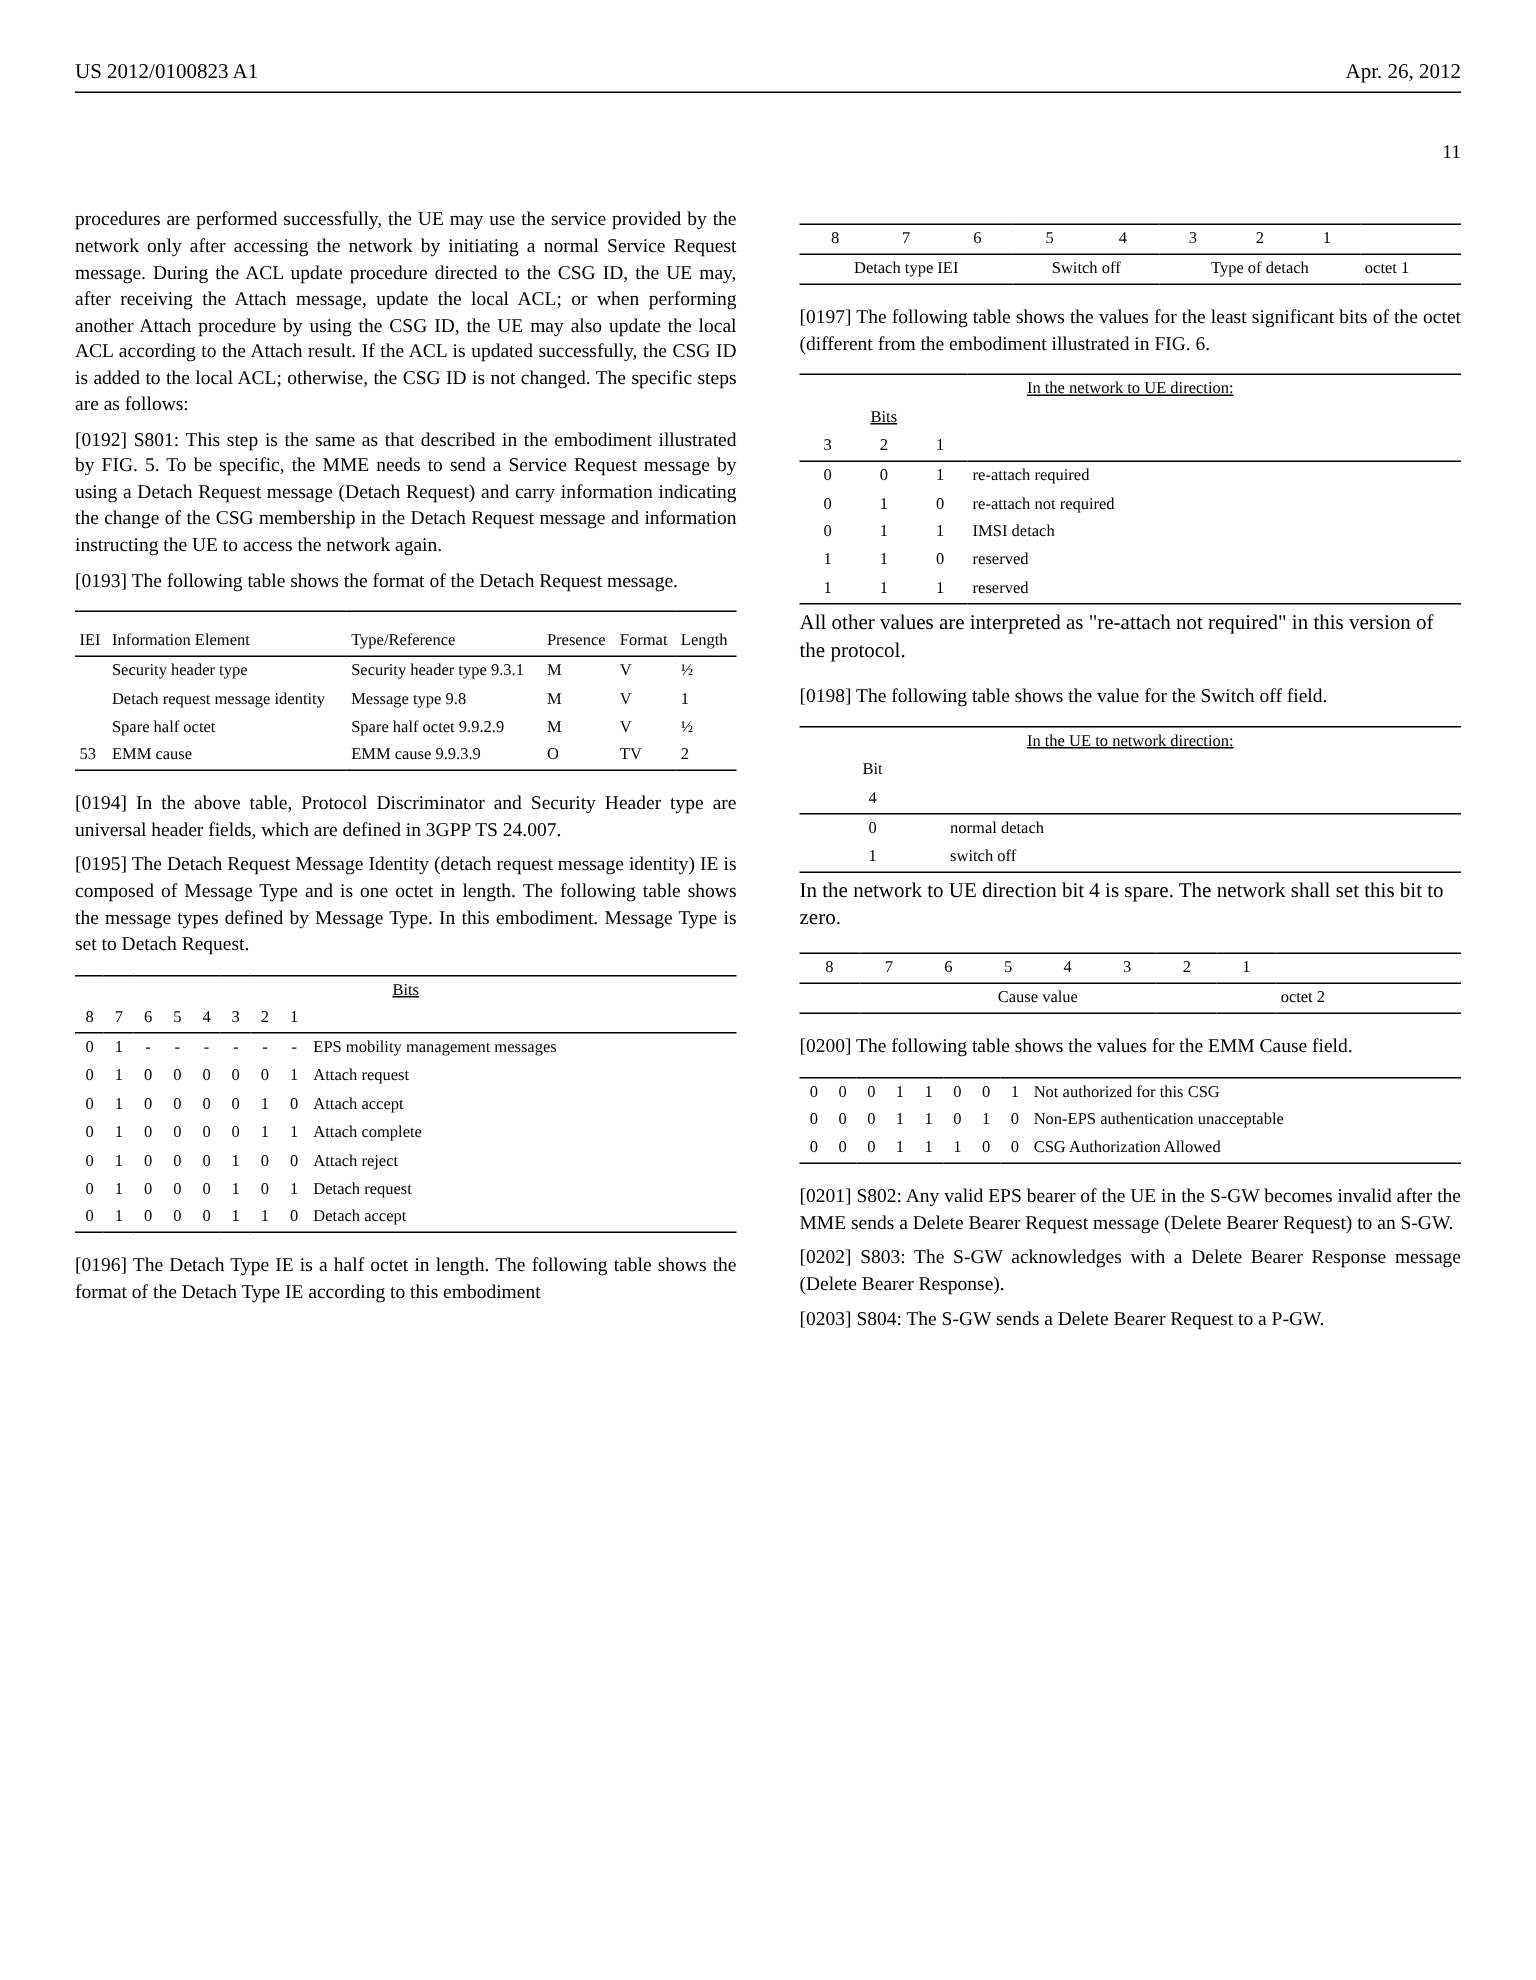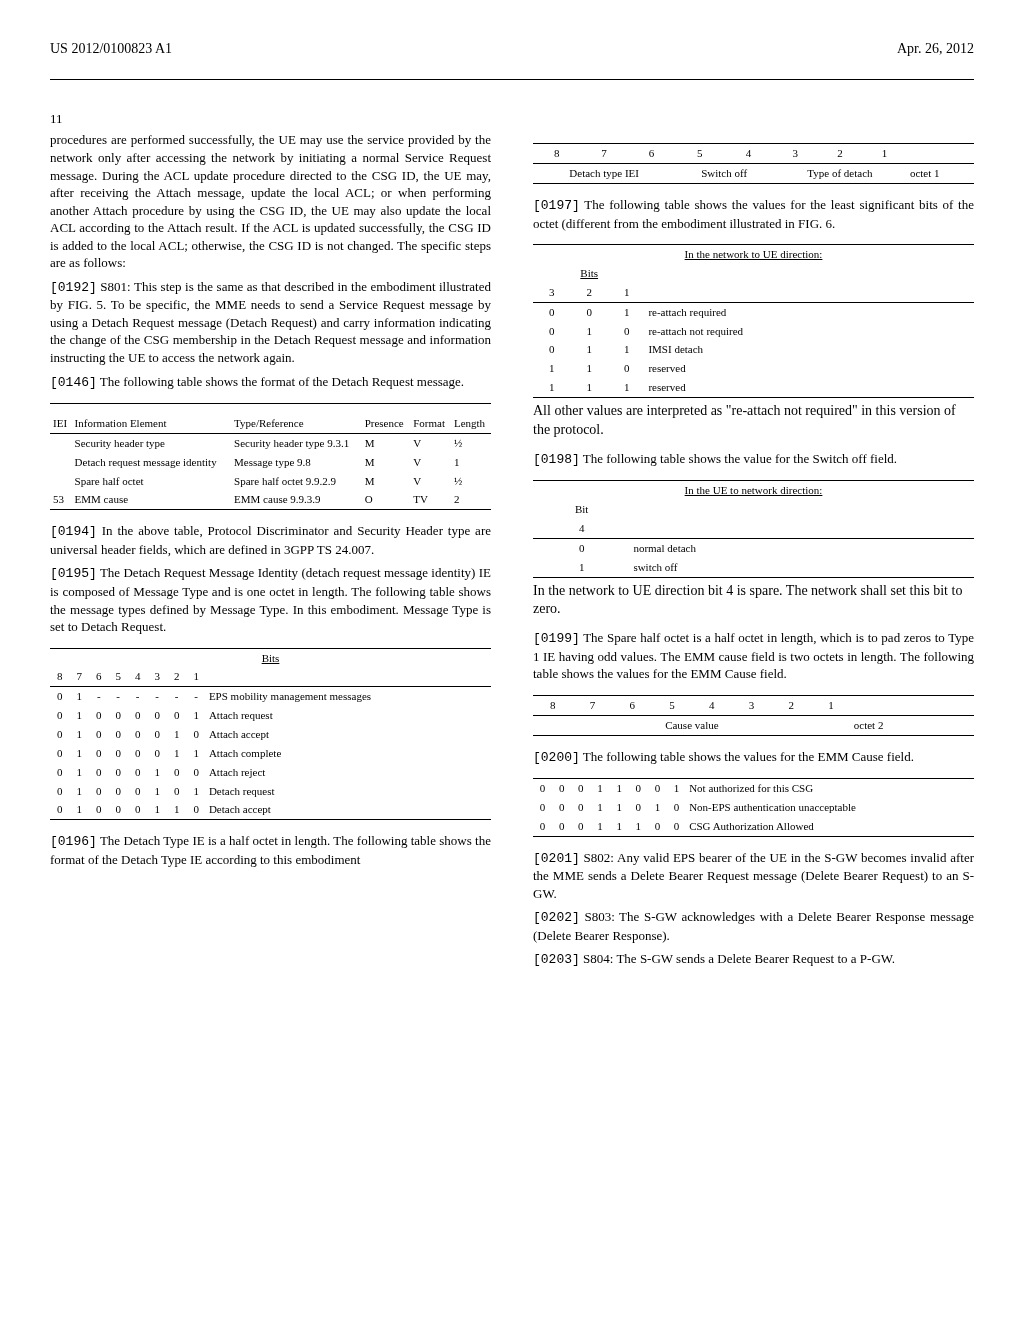--- a/index.html
+++ b/index.html
@@ -15,7 +15,7 @@
     display: flex;
     justify-content: space-between;
     border-bottom: 1px solid #000;
-    padding-bottom: 20px;
+    padding-bottom: 2px;
     margin-bottom: 30px;
     font-size: 14px;
   }

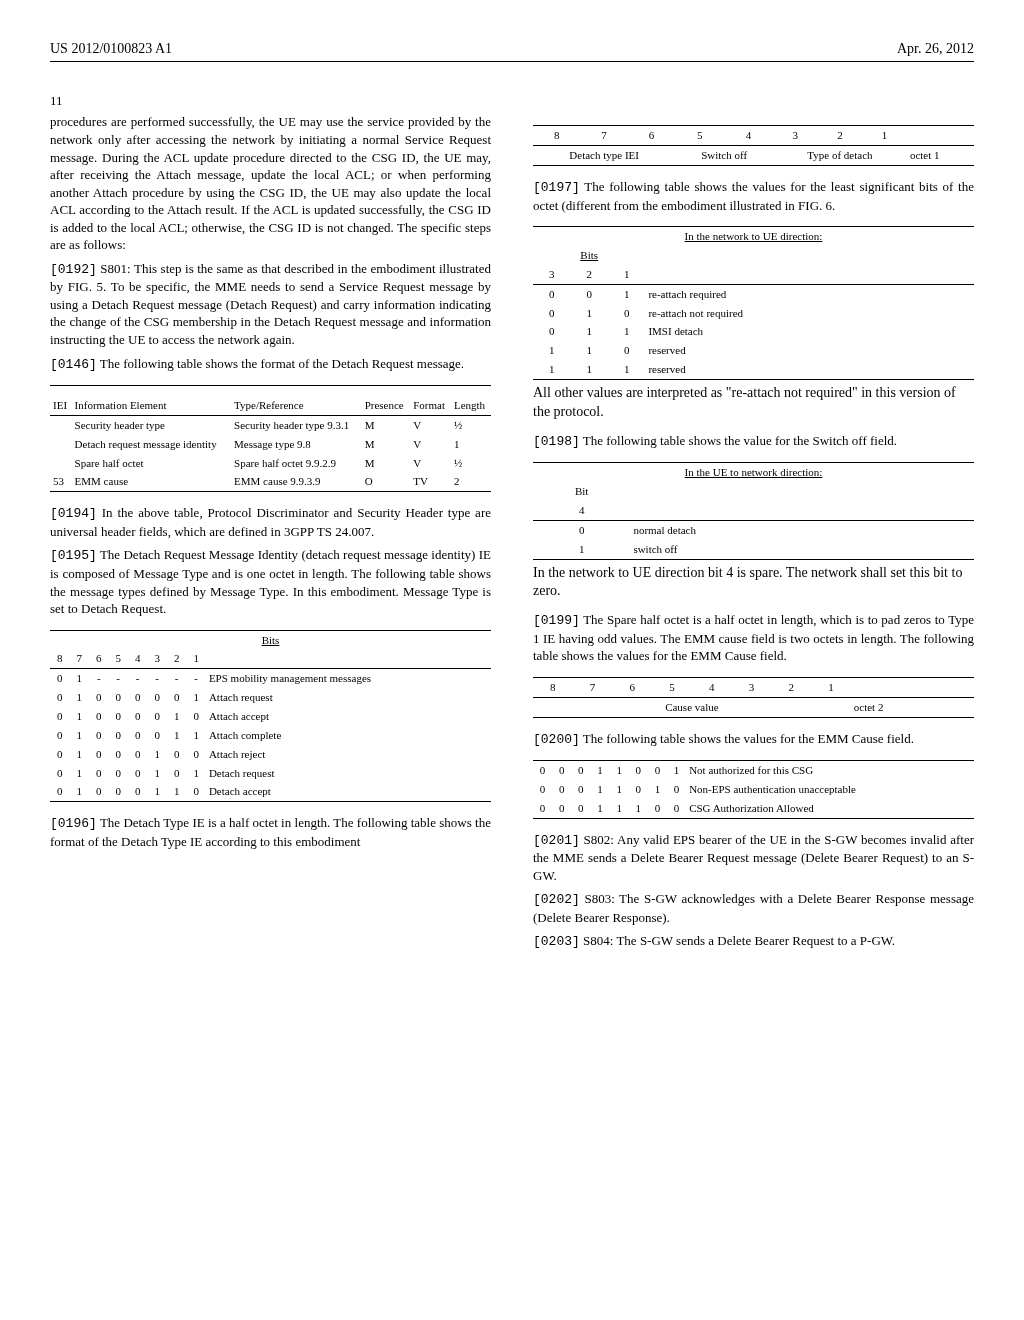--- a/index.html
+++ b/index.html
@@ -20,8 +20,8 @@
     font-size: 14px;
   }
   .page-number {
-    text-align: left;
-    margin-bottom: 4px;
+    text-align: right;
+    margin-bottom: 28px;
     font-size: 13px;
   }
   .columns {

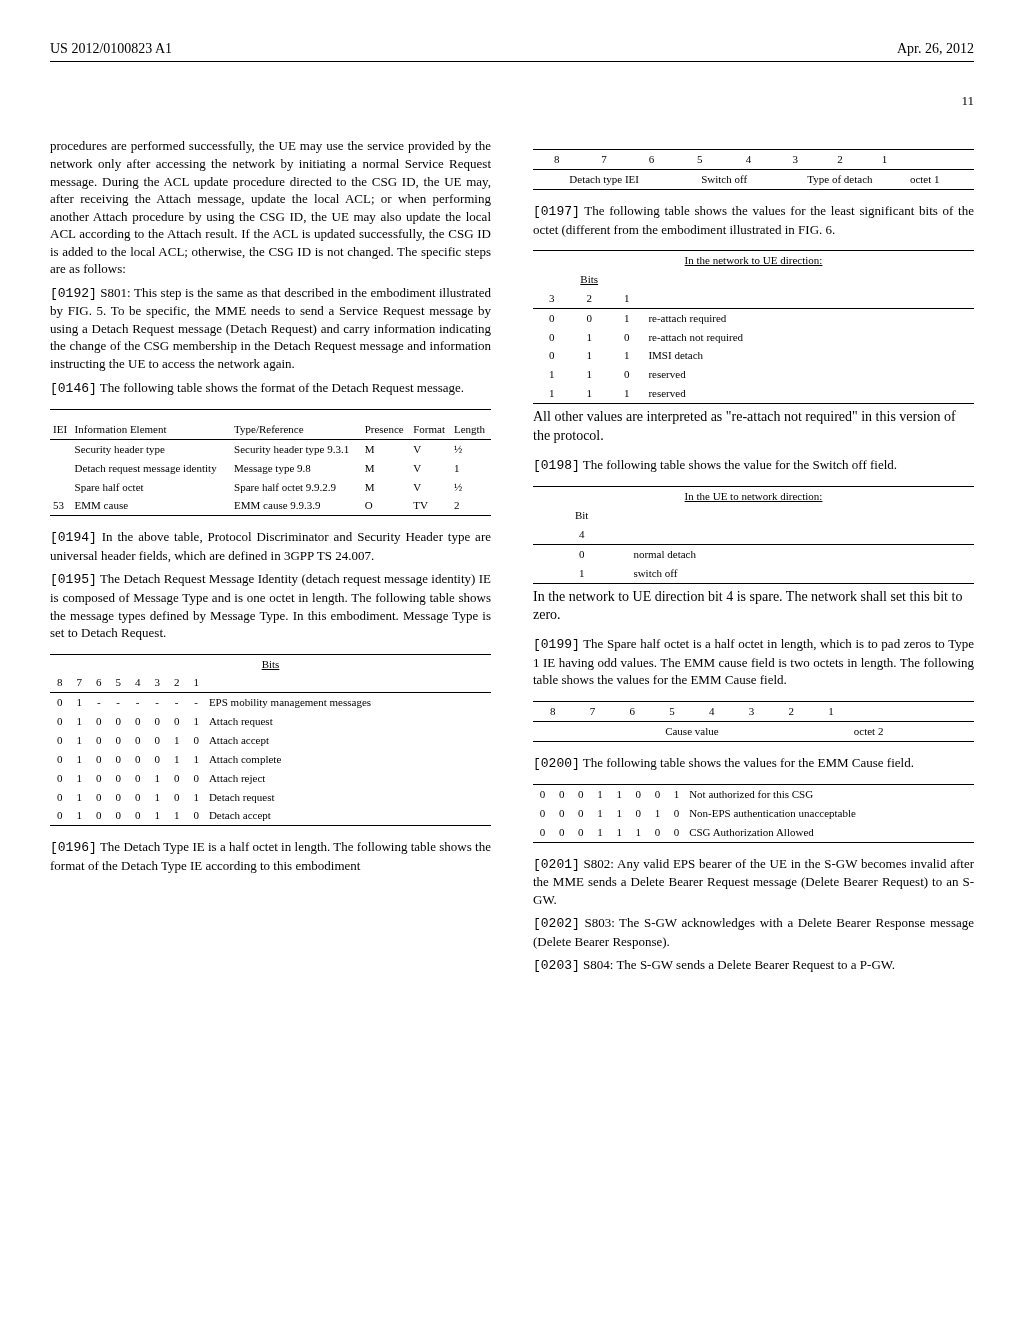--- a/index.html
+++ b/index.html
@@ -38,7 +38,6 @@
   }
   .para-label {
     font-weight: normal;
-    font-family: Liberation Mono, monospace;
   }
   table {
     border-collapse: collapse;

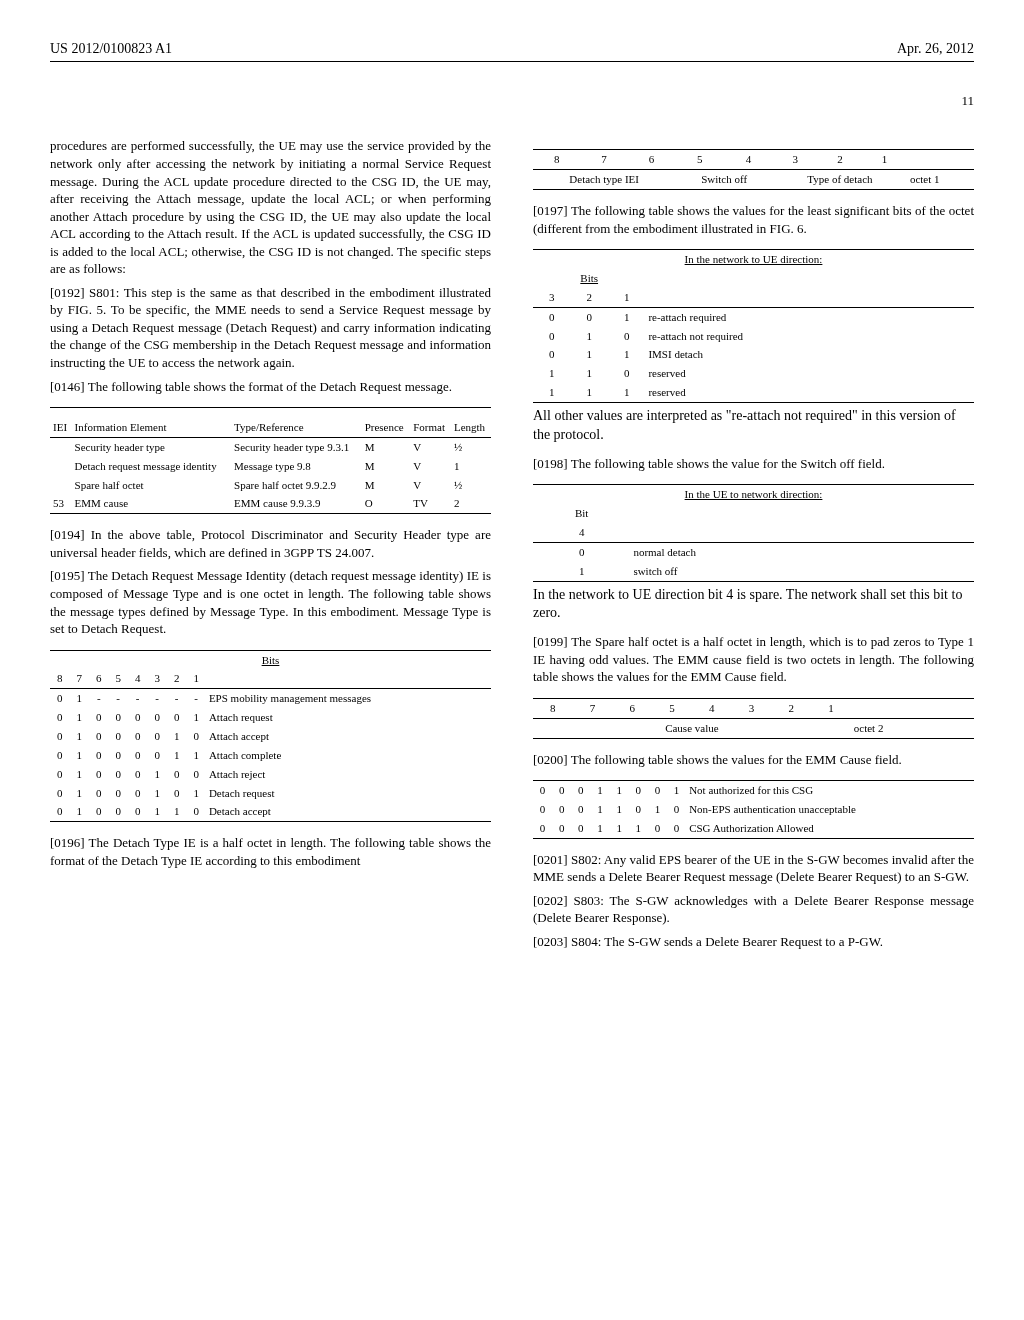--- a/index.html
+++ b/index.html
@@ -82,7 +82,7 @@
     </p>
 
     <p>
-      <span class="para-label">[0146]</span><span> The following table shows the format of the Detach Request message.</span>
+      <span class="para-label">[0193]</span><span> The following table shows the format of the Detach Request message.</span>
     </p>
 
     <table>

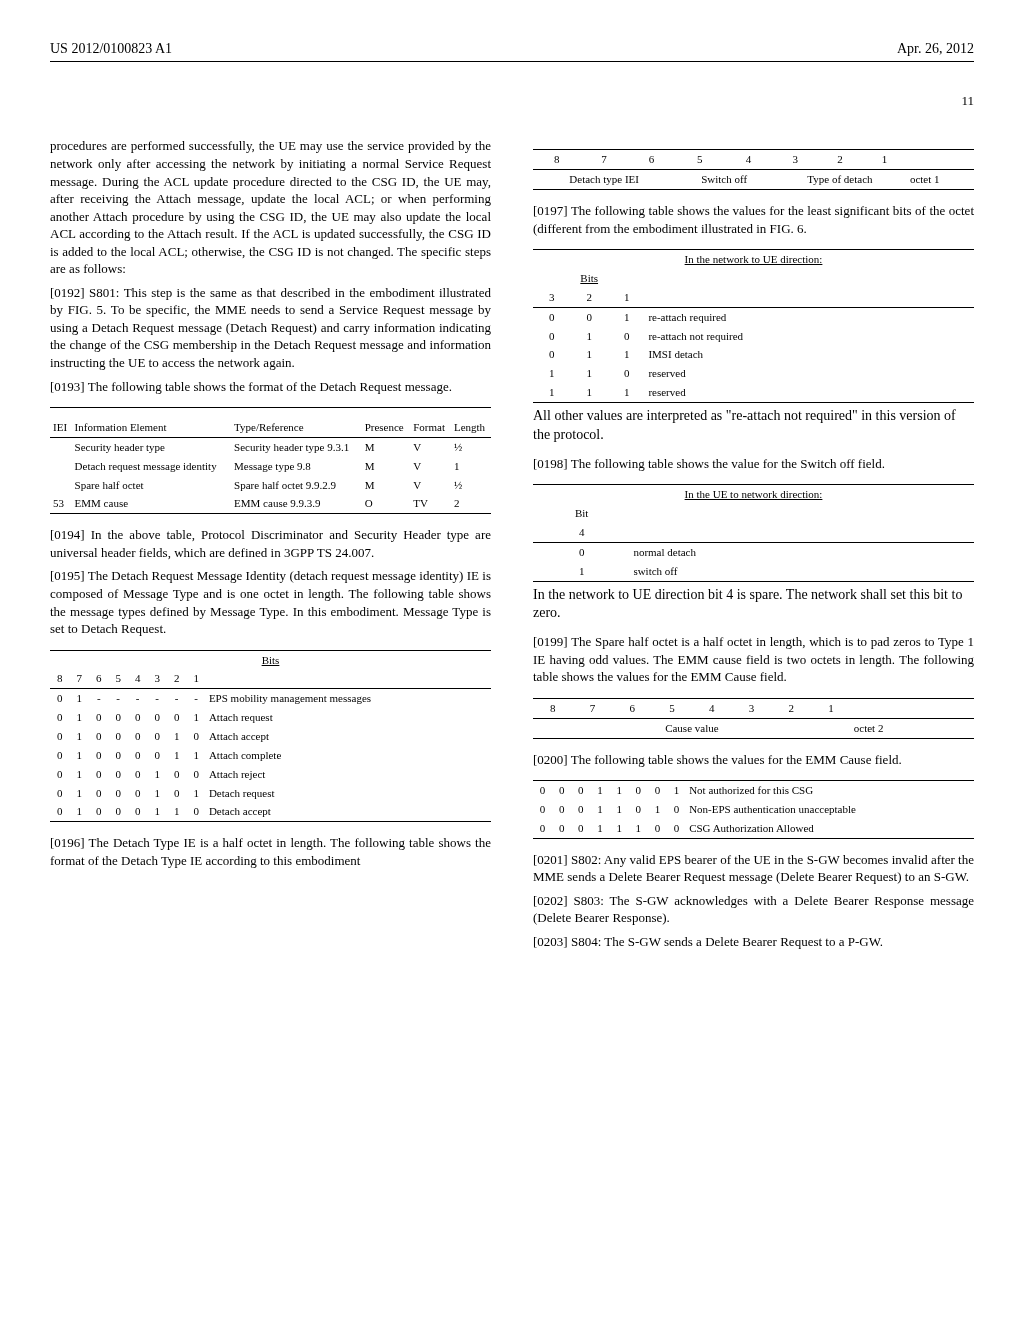--- a/index.html
+++ b/index.html
@@ -348,9 +348,6 @@
       </table>
     <div class="footnote">In the network to UE direction bit 4 is spare. The network shall set this bit to zero.</div>
 
-    <p>
-      <span class="para-label">[0199]</span><span> The Spare half octet is a half octet in length, which is to pad zeros to Type 1 IE having odd values. The EMM cause field is two octets in length. The following table shows the values for the EMM Cause field.</span>
-    </p>
 
     <table>
       <tbody>

